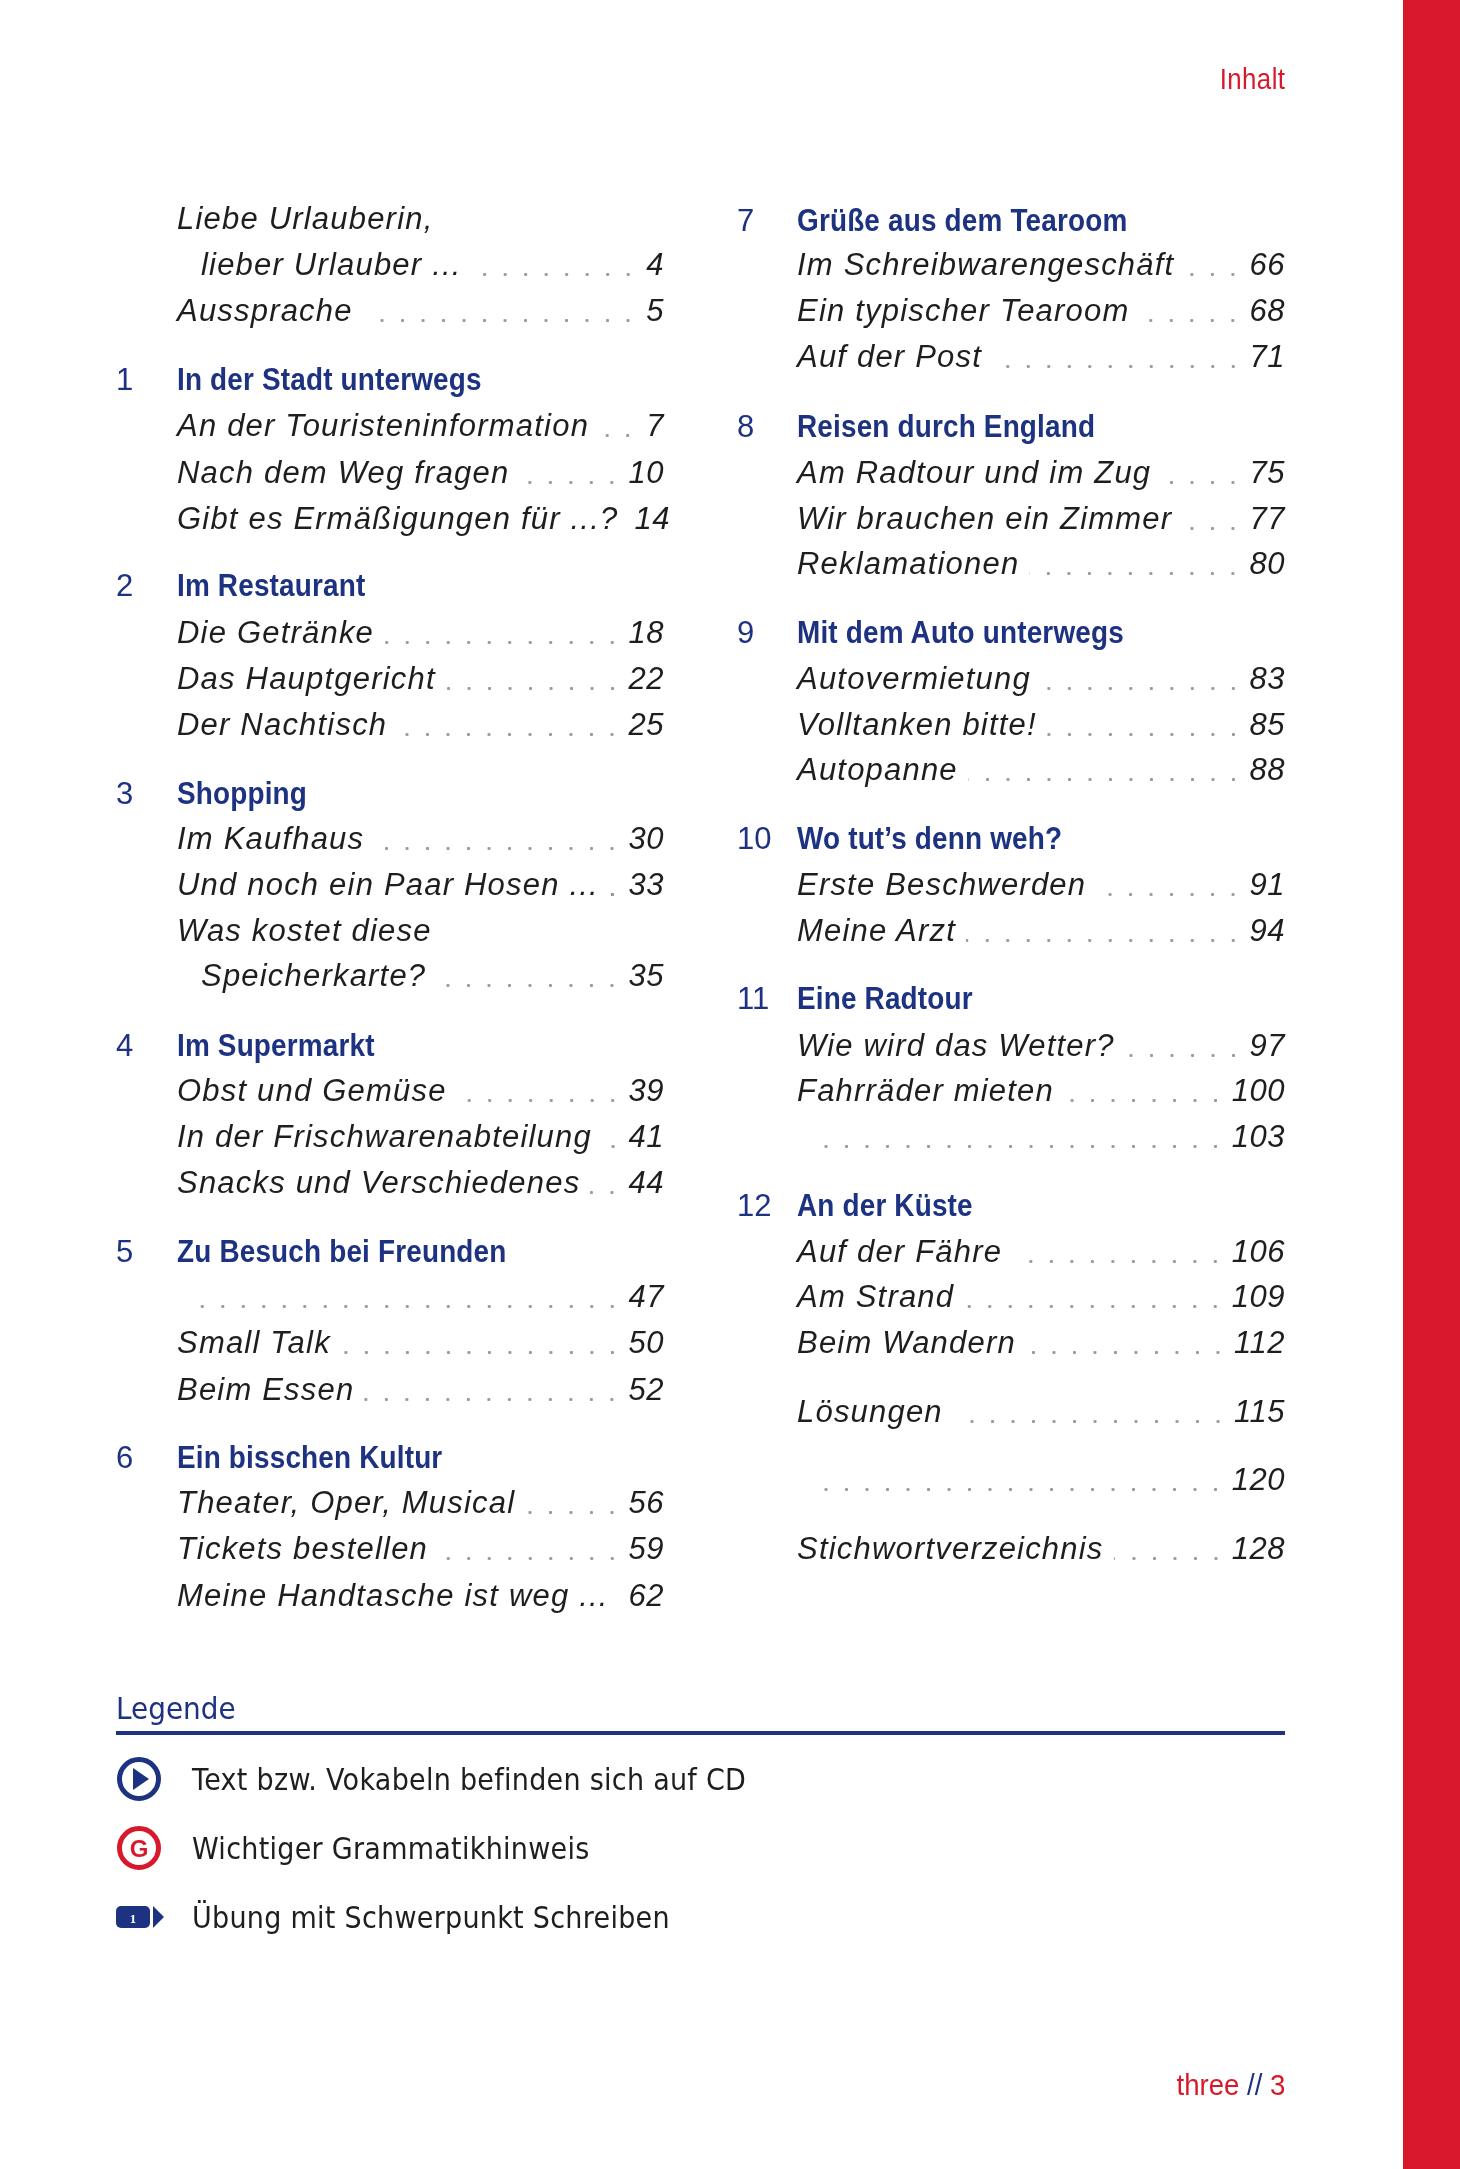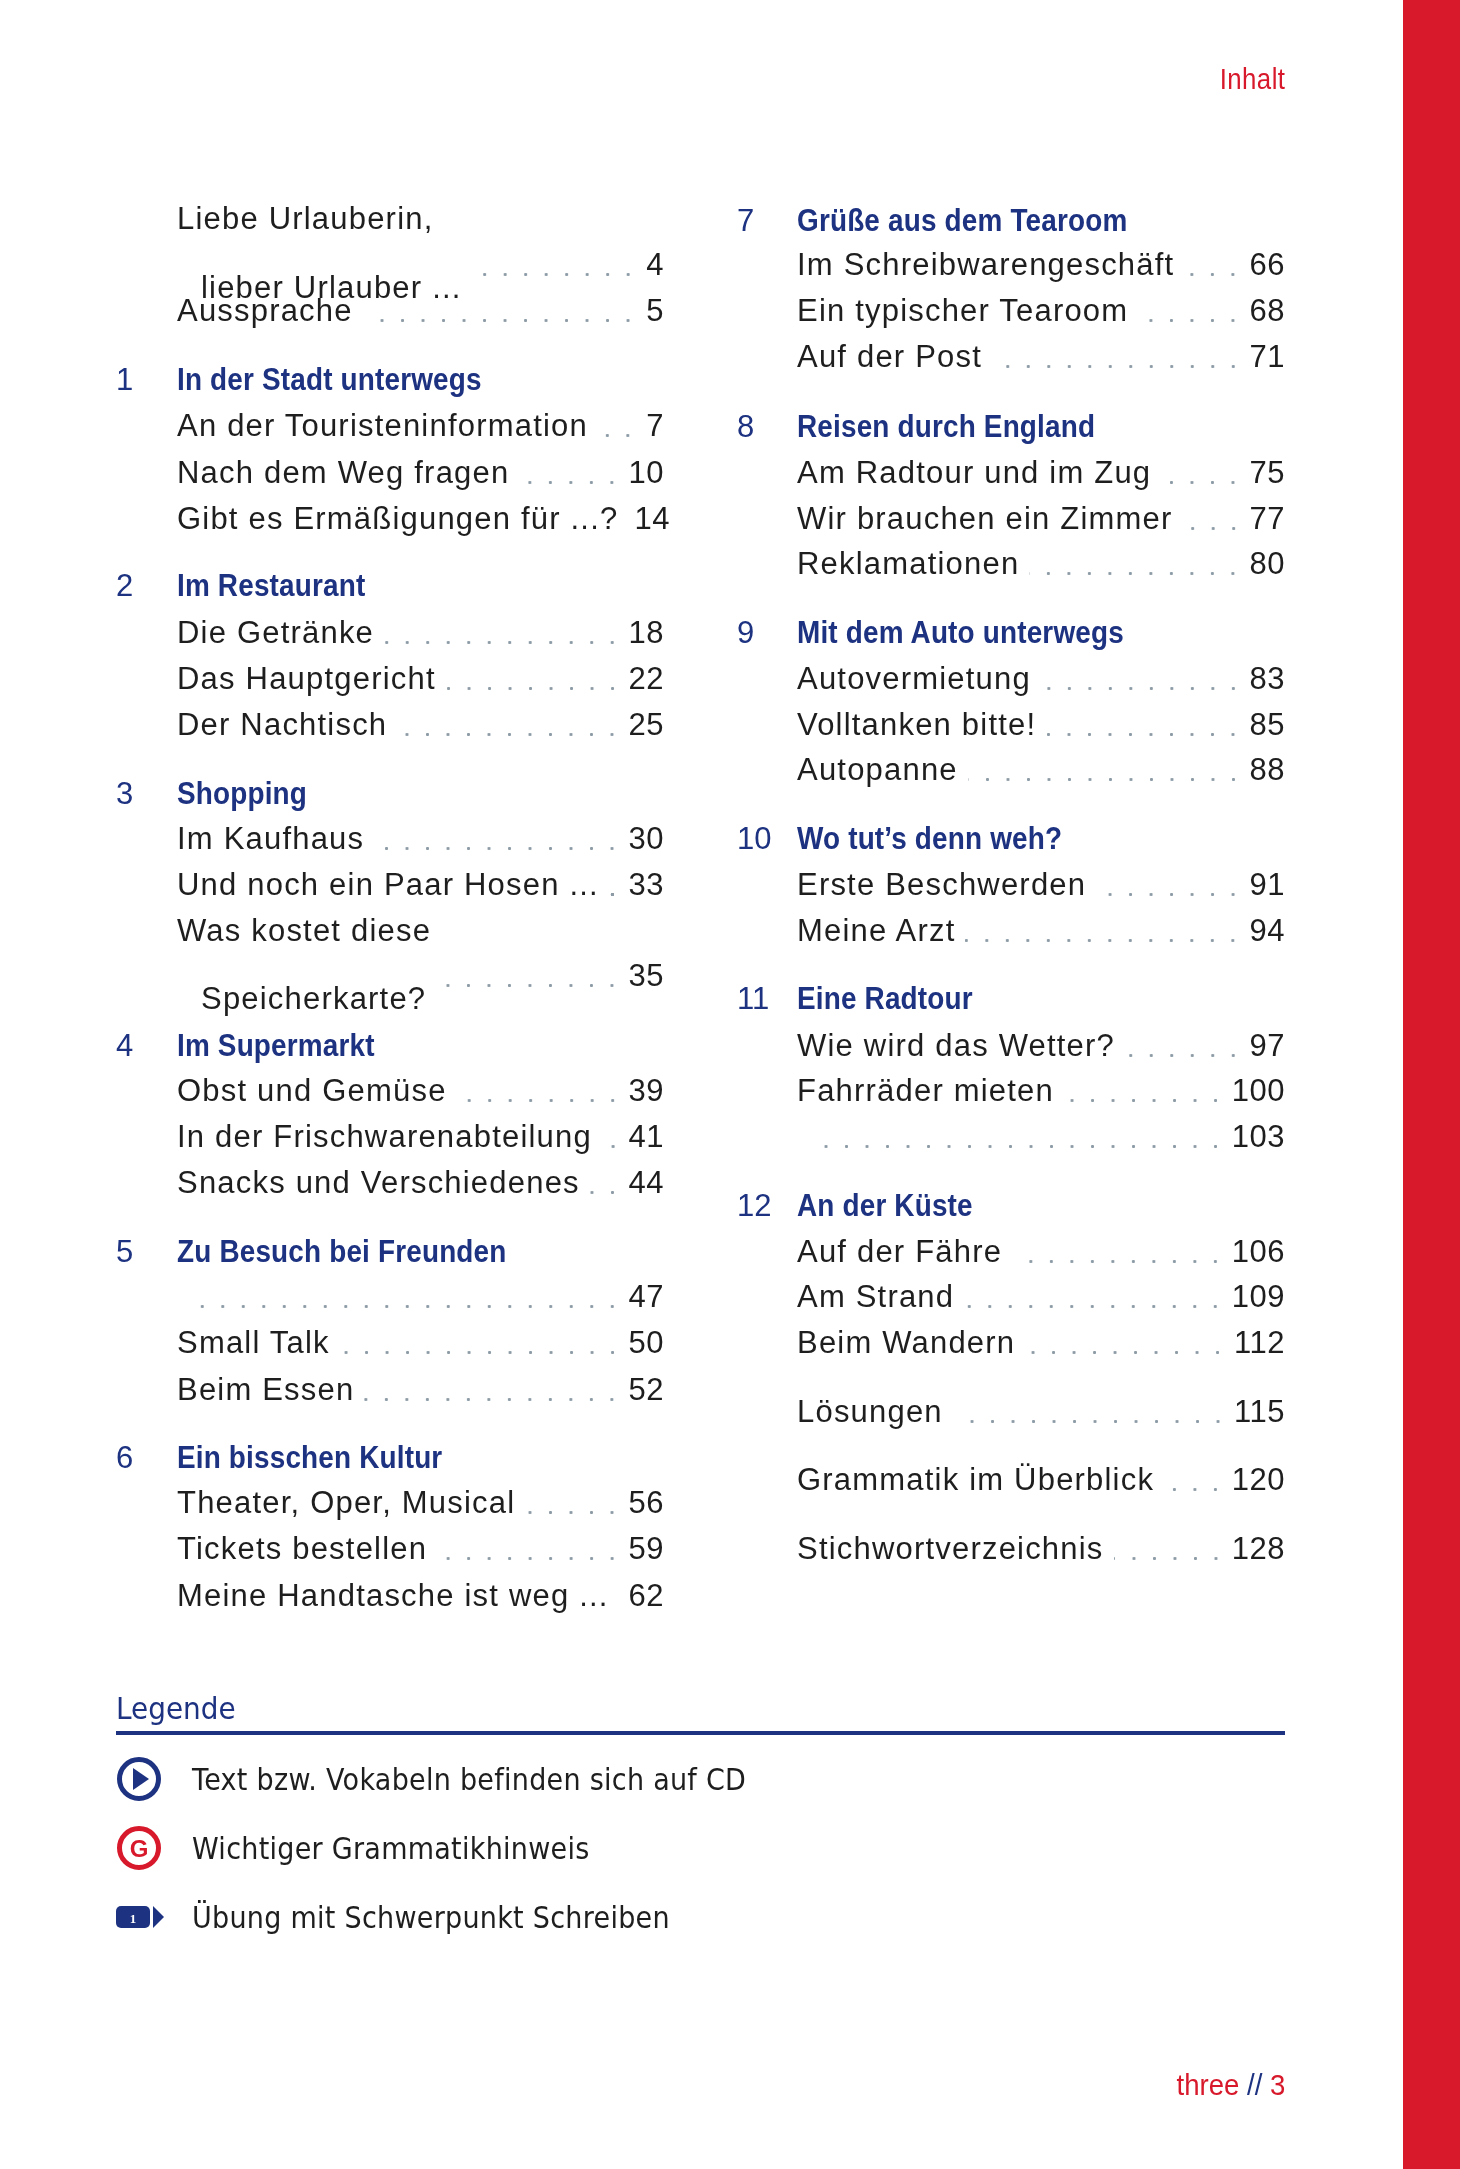--- a/index.html
+++ b/index.html
@@ -18,8 +18,9 @@
   }
   .toc-line {
     position: absolute; height: 40px; line-height: 40px;
-    font-size: 31px; display: flex; align-items: center;
+    font-size: 31px; display: flex; align-items: flex-end;
     white-space: nowrap;
+    font-style: italic;
   }
   .toc-line .lbl { flex: 0 0 auto; letter-spacing: 1.2px; color: #1e1e1e; font-weight: normal;
     transform-origin: left center; }

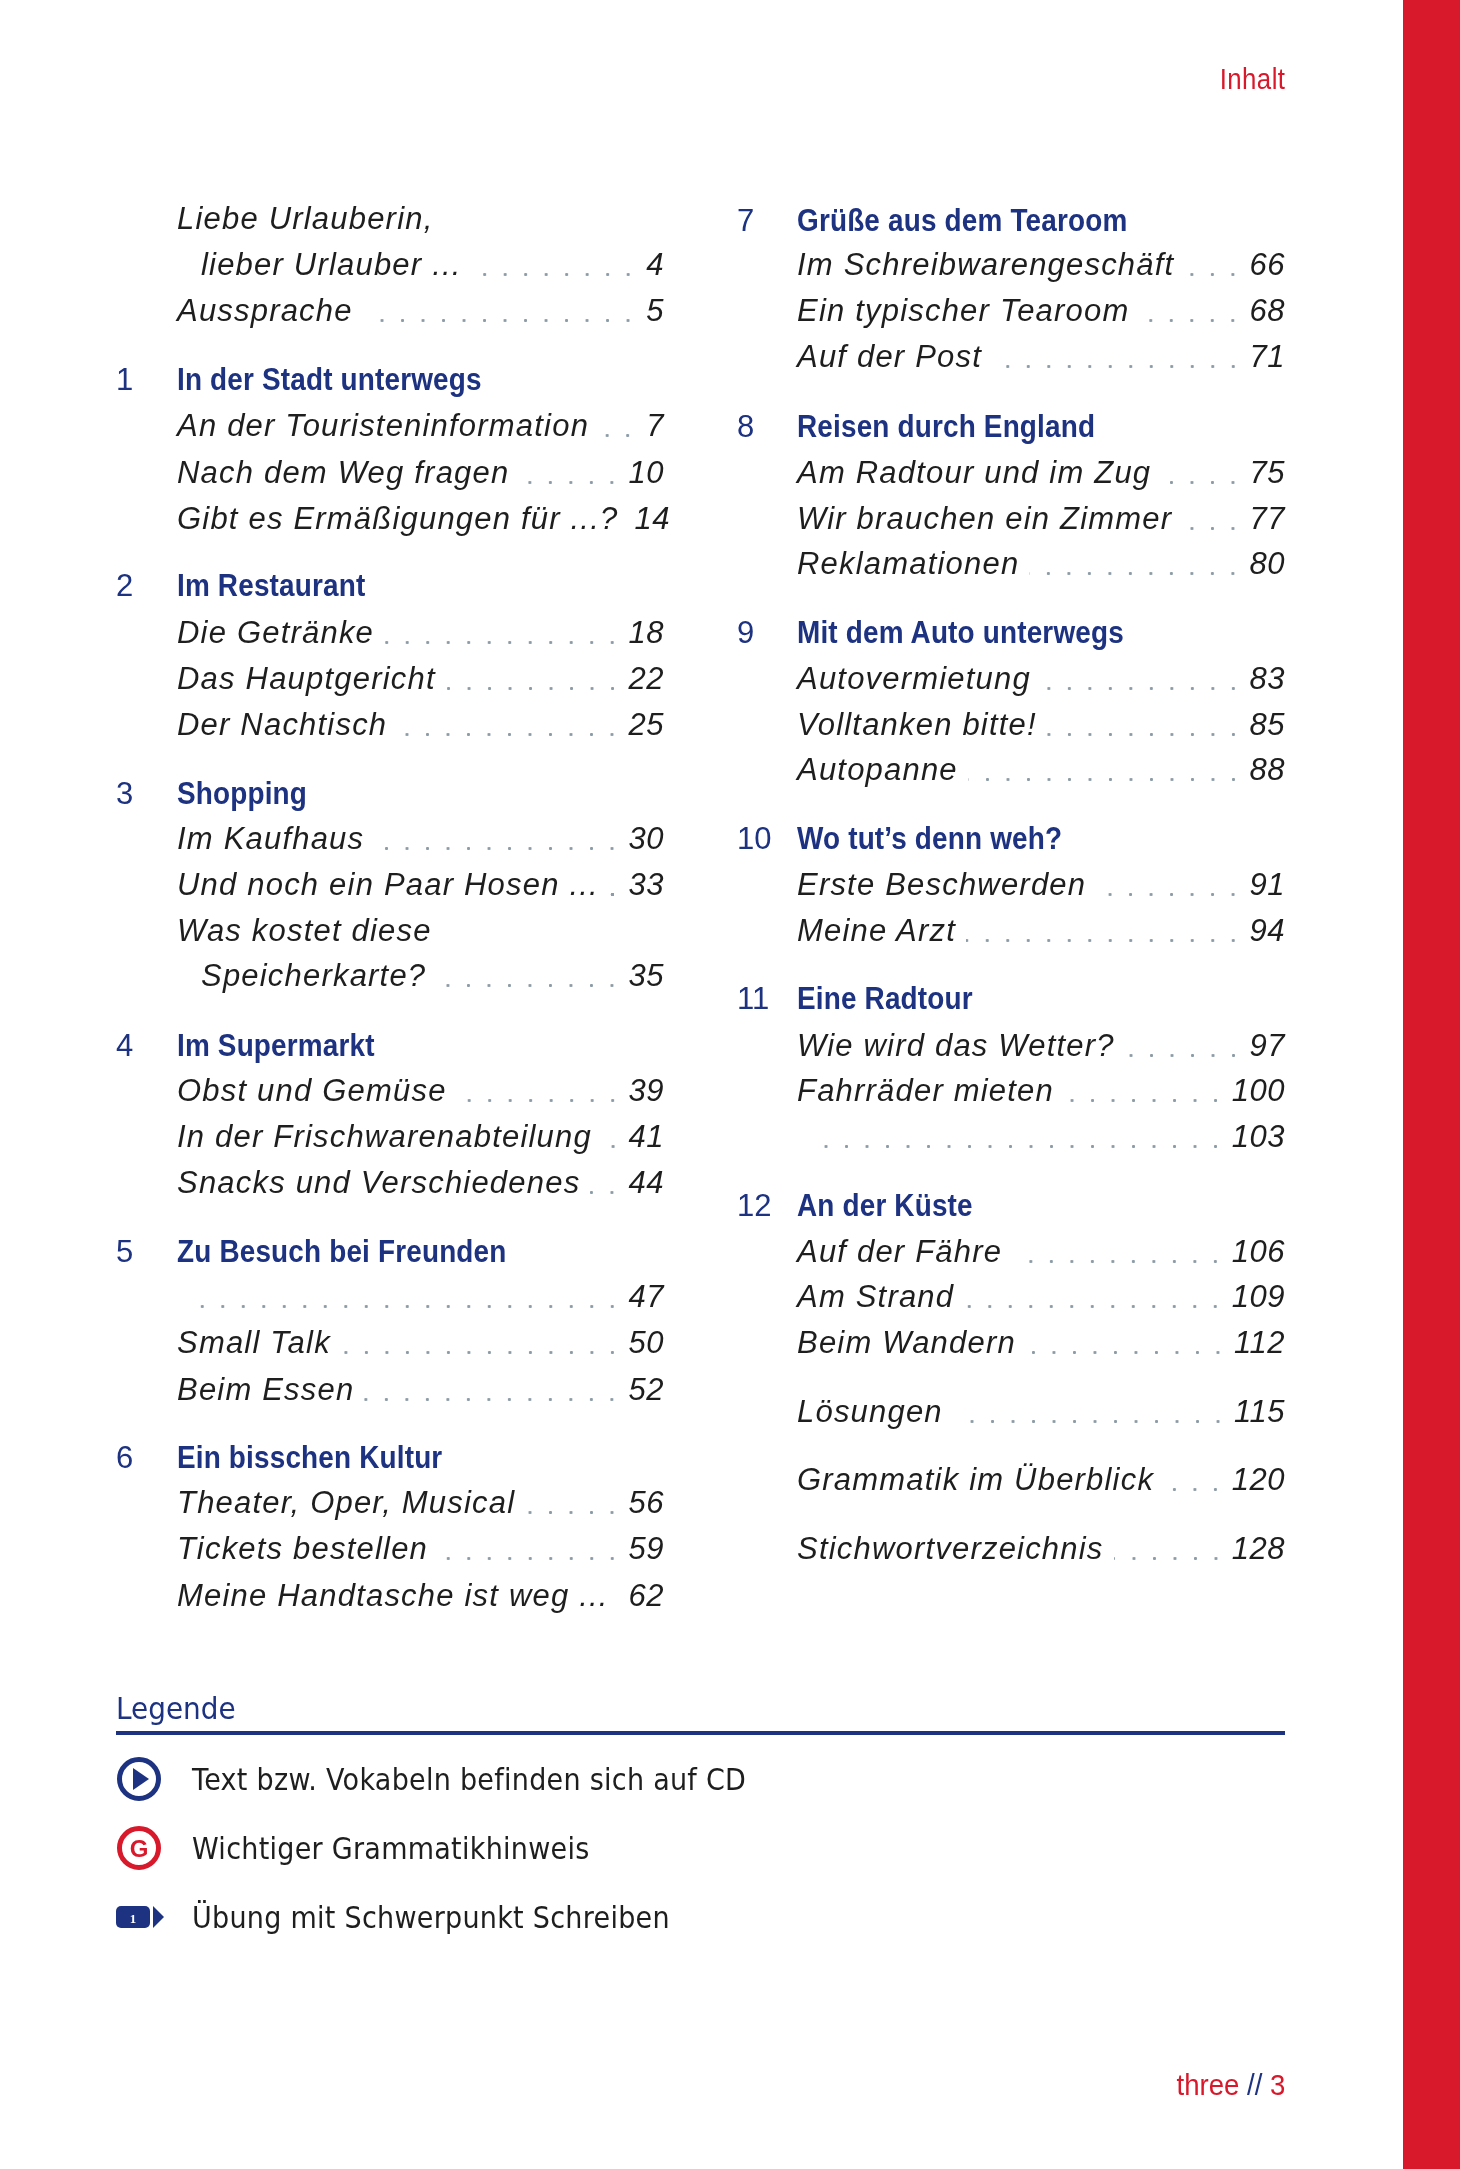--- a/index.html
+++ b/index.html
@@ -328,7 +328,6 @@
     <span class="pg">115</span>
   </div>
   <div class="toc-line right-col" style="top:1460px">
-    <span class="lbl">Grammatik im Überblick</span>
     <span class="dots"></span>
     <span class="pg">120</span>
   </div>

